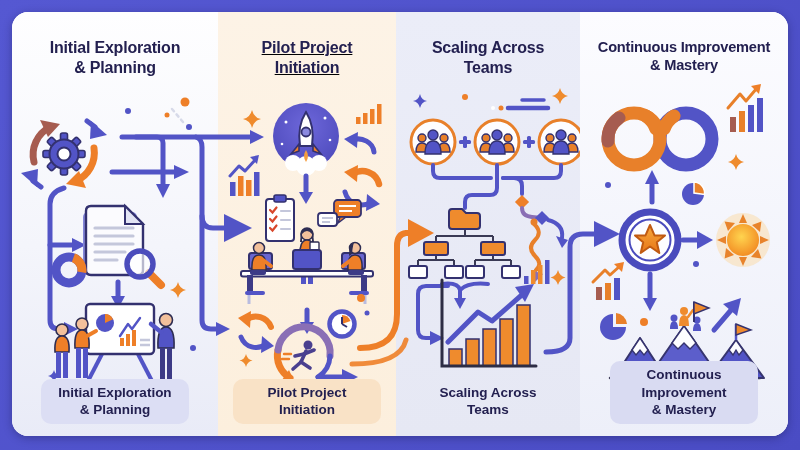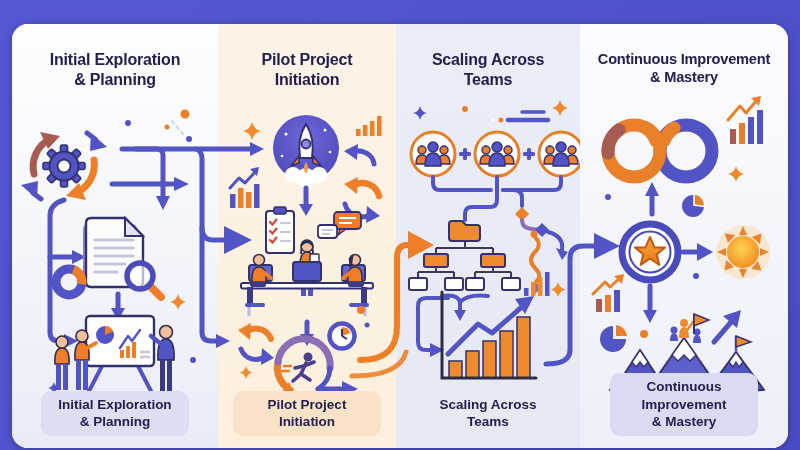--- a/index.html
+++ b/index.html
@@ -6,7 +6,7 @@
   body{width:800px;height:450px;overflow:hidden;background:#4f51cb;
        font-family:"Liberation Sans","DejaVu Sans",sans-serif;position:relative;}
   .frame{position:absolute;inset:0;background:linear-gradient(135deg,#5558d2,#4a4cc4);}
-  .card{position:absolute;left:12px;top:24px;width:776px;height:424px;border-radius:16px;
+  .card{position:absolute;left:12px;top:12px;width:776px;height:424px;border-radius:16px;
         overflow:hidden;background:#fff;display:flex;box-shadow:0 2px 8px rgba(20,20,60,.35);}
   .col{position:relative;height:100%;}
   .col1{width:206px;background:linear-gradient(180deg,#fefeff 0%,#f4f5fb 55%,#e9ebf7 100%);}

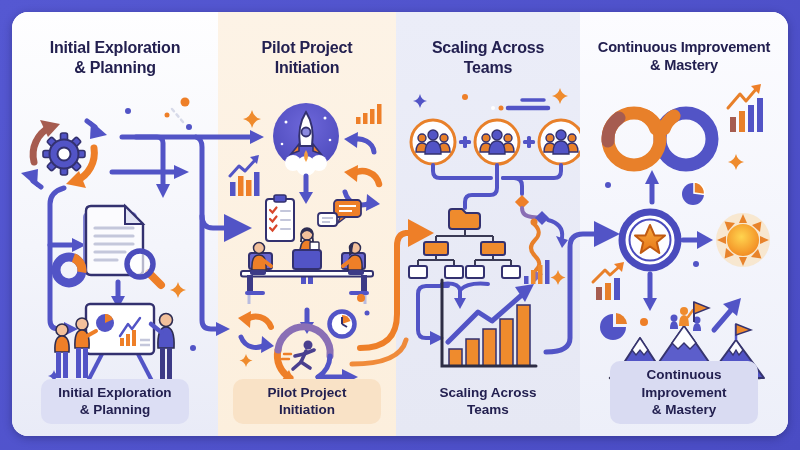--- a/index.html
+++ b/index.html
@@ -10,7 +10,7 @@
         overflow:hidden;background:#fff;display:flex;box-shadow:0 2px 8px rgba(20,20,60,.35);}
   .col{position:relative;height:100%;}
   .col1{width:206px;background:linear-gradient(180deg,#fefeff 0%,#f4f5fb 55%,#e9ebf7 100%);}
-  .col2{width:178px;background:linear-gradient(180deg,#fdf3e6 0%,#fcefdd 100%);}
+  .col2{width:178px;background:linear-gradient(180deg,#fdf3e6 0%,#fcefdd 100%);text-decoration:underline;}
   .col3{width:184px;background:linear-gradient(180deg,#ebedf8 0%,#e6e8f4 100%);}
   .col4{width:208px;background:linear-gradient(180deg,#fcfcff 0%,#edeff9 100%);}
   .title{margin:0;padding-top:26px;text-align:center;white-space:pre-line;

